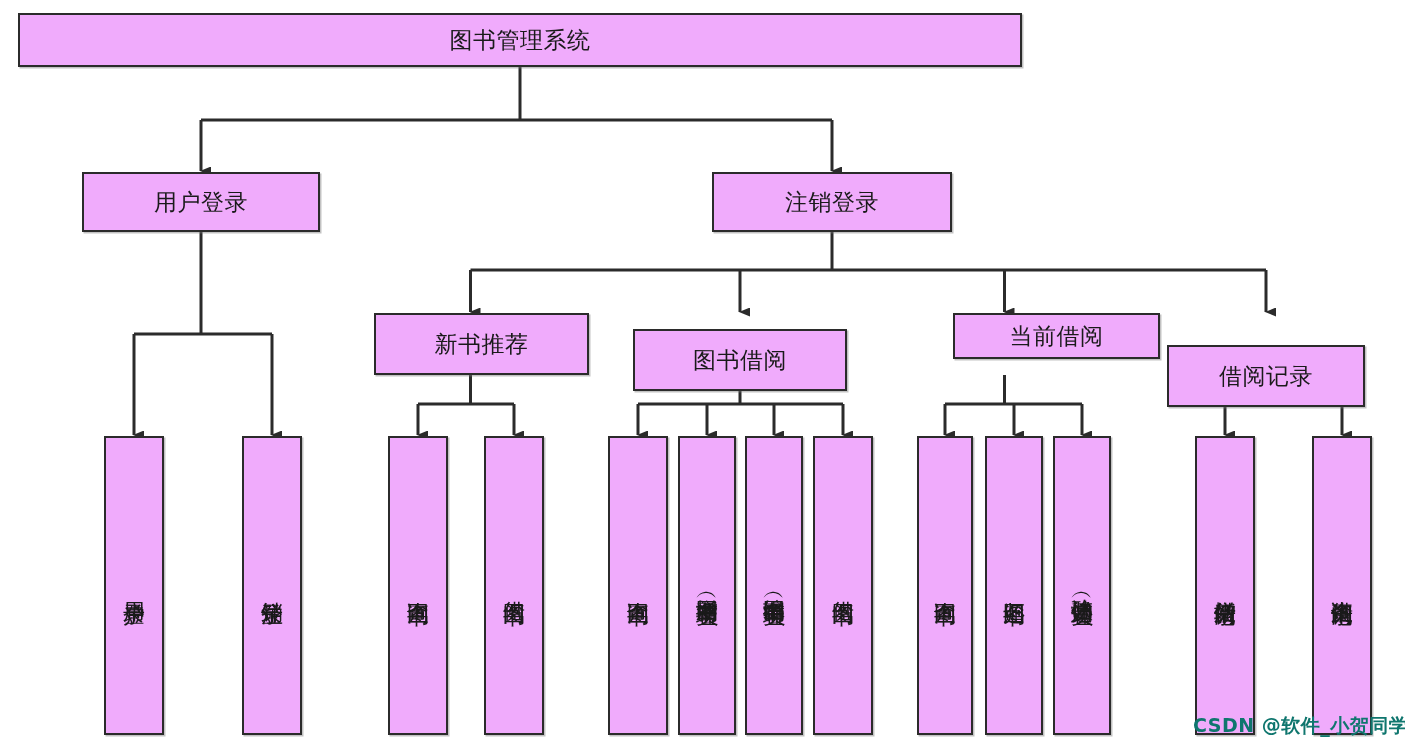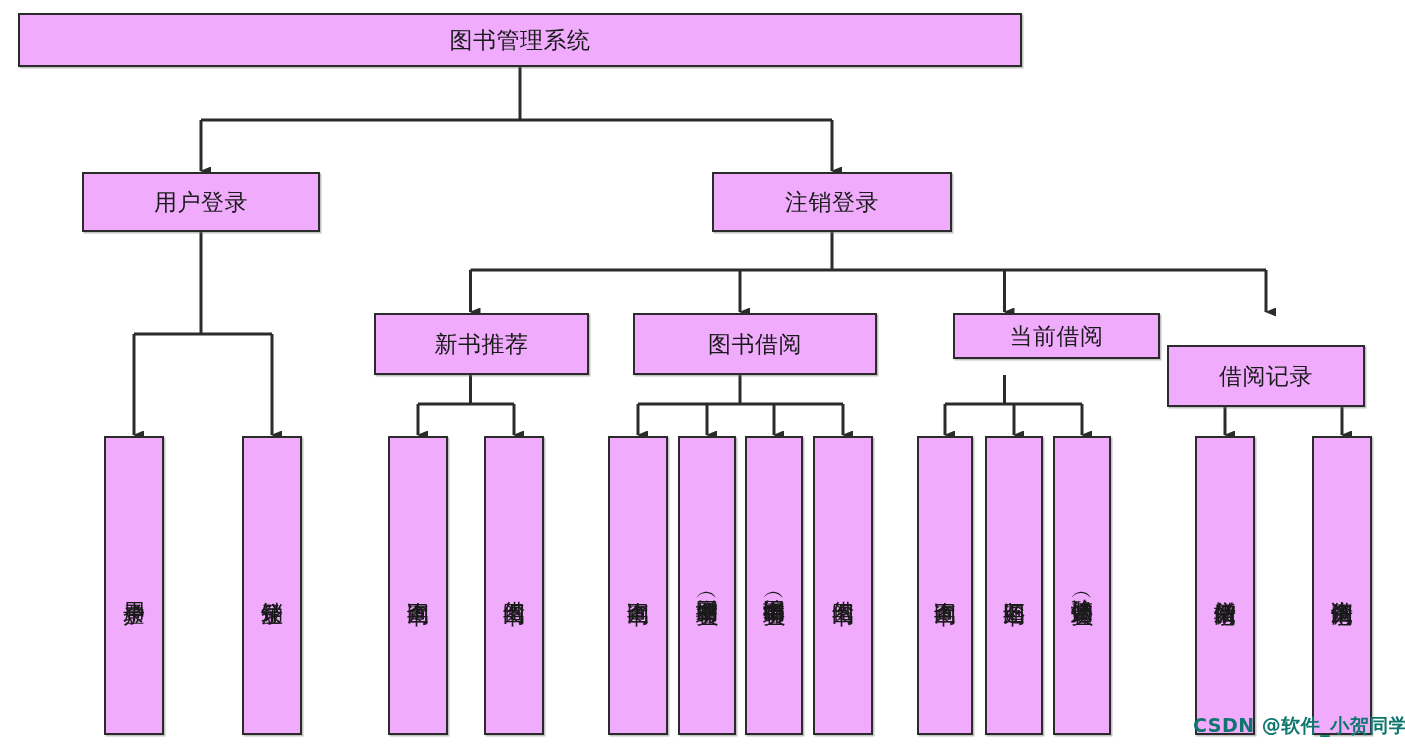--- a/index.html
+++ b/index.html
@@ -131,7 +131,7 @@
   <div class="node horiz" style="left: 363px; top: 313px; width: 215px; height: 62px; margin-left: 11px;">
     <span class="label">新书推荐</span>
   </div>
-  <div class="node horiz" style="left: 633px; top: 313px; width: 244px; height: 62px;">
+  <div class="node horiz" style="left: 633px; top: 329px; width: 214px; height: 62px;">
     <span class="label">图书借阅</span>
   </div>
   <div class="node horiz" style="left: 953px; top: 313px; width: 207px; height: 46px;">

